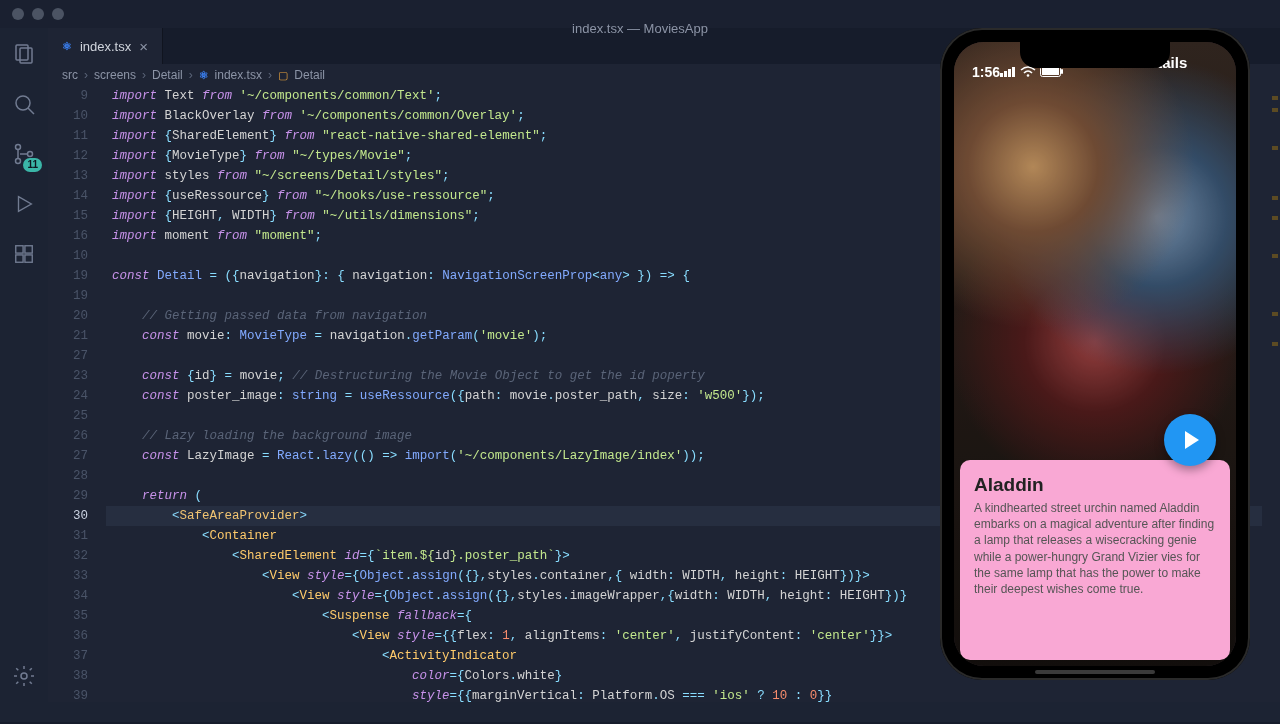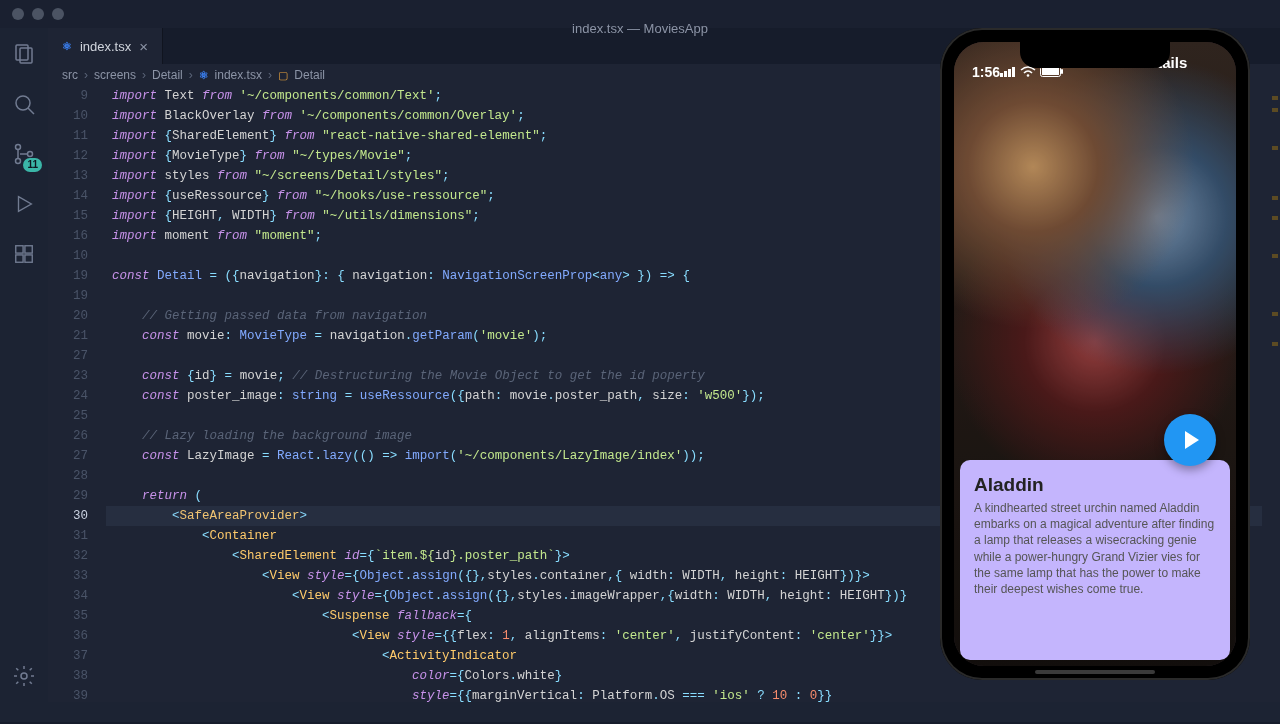--- a/index.html
+++ b/index.html
@@ -238,7 +238,7 @@
     position:absolute;
     left:6px; right:6px; bottom:6px;
     top: 418px;
-    background:#c4b5fd;
+    background:#f9a8d4;
     border-radius:10px;
     padding: 14px 14px;
     color:#222;

